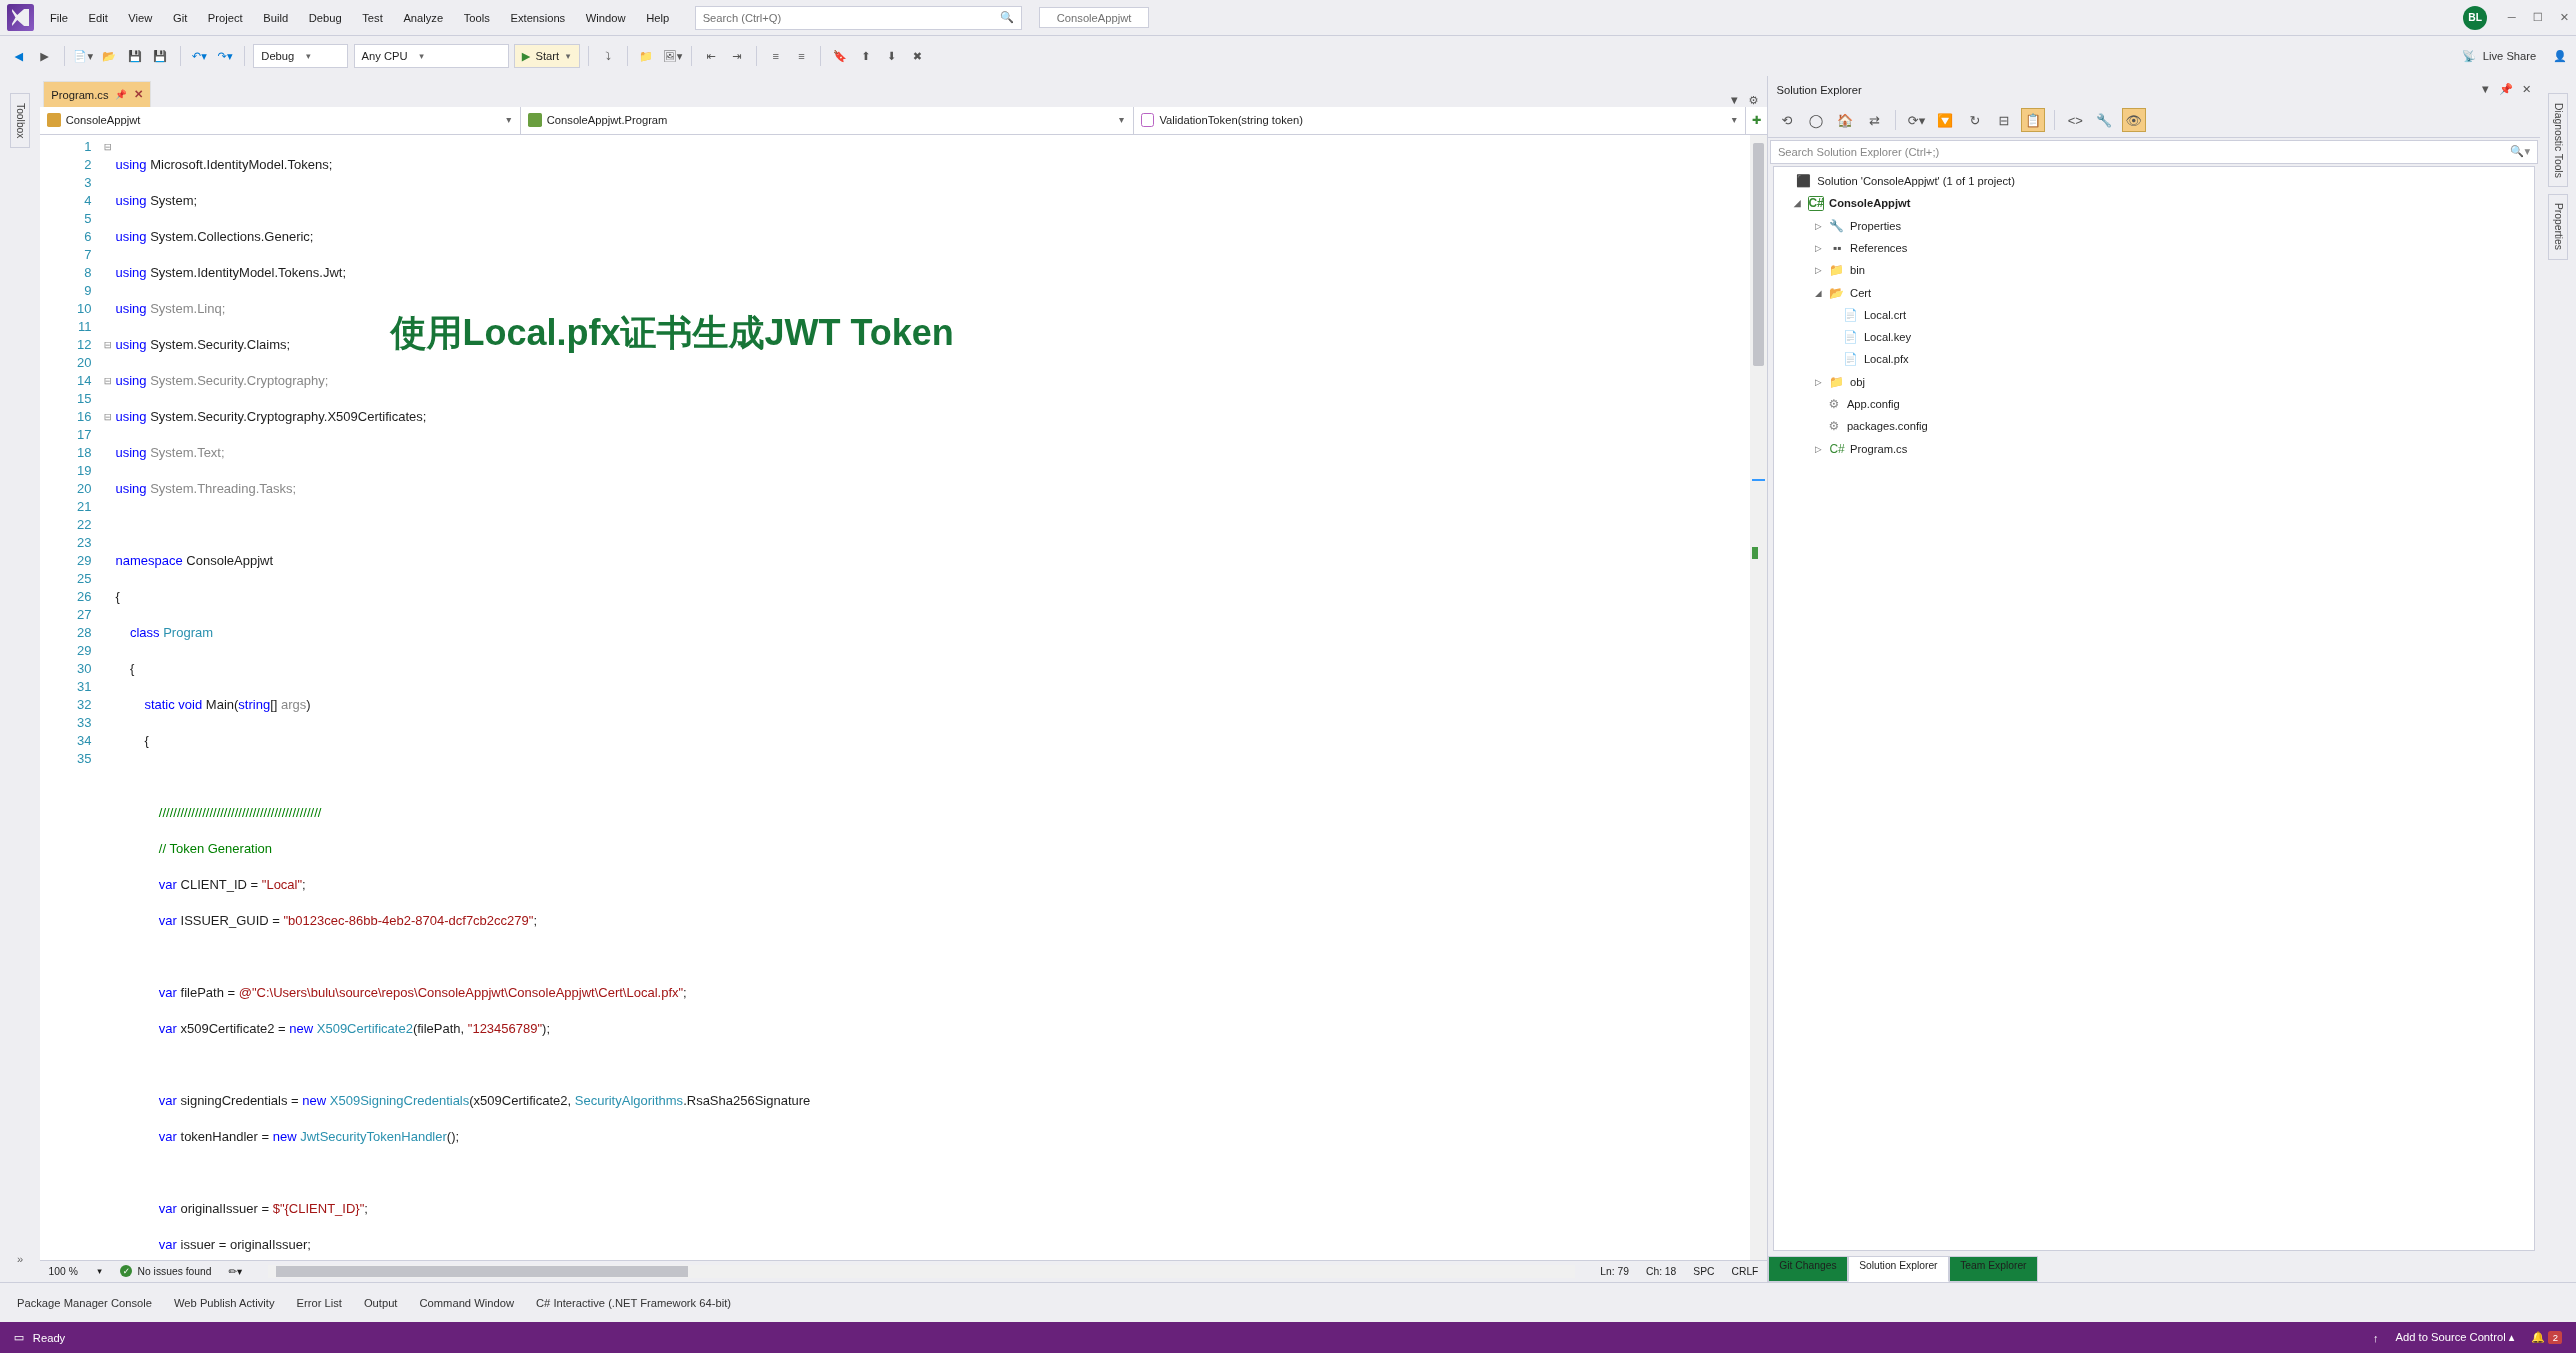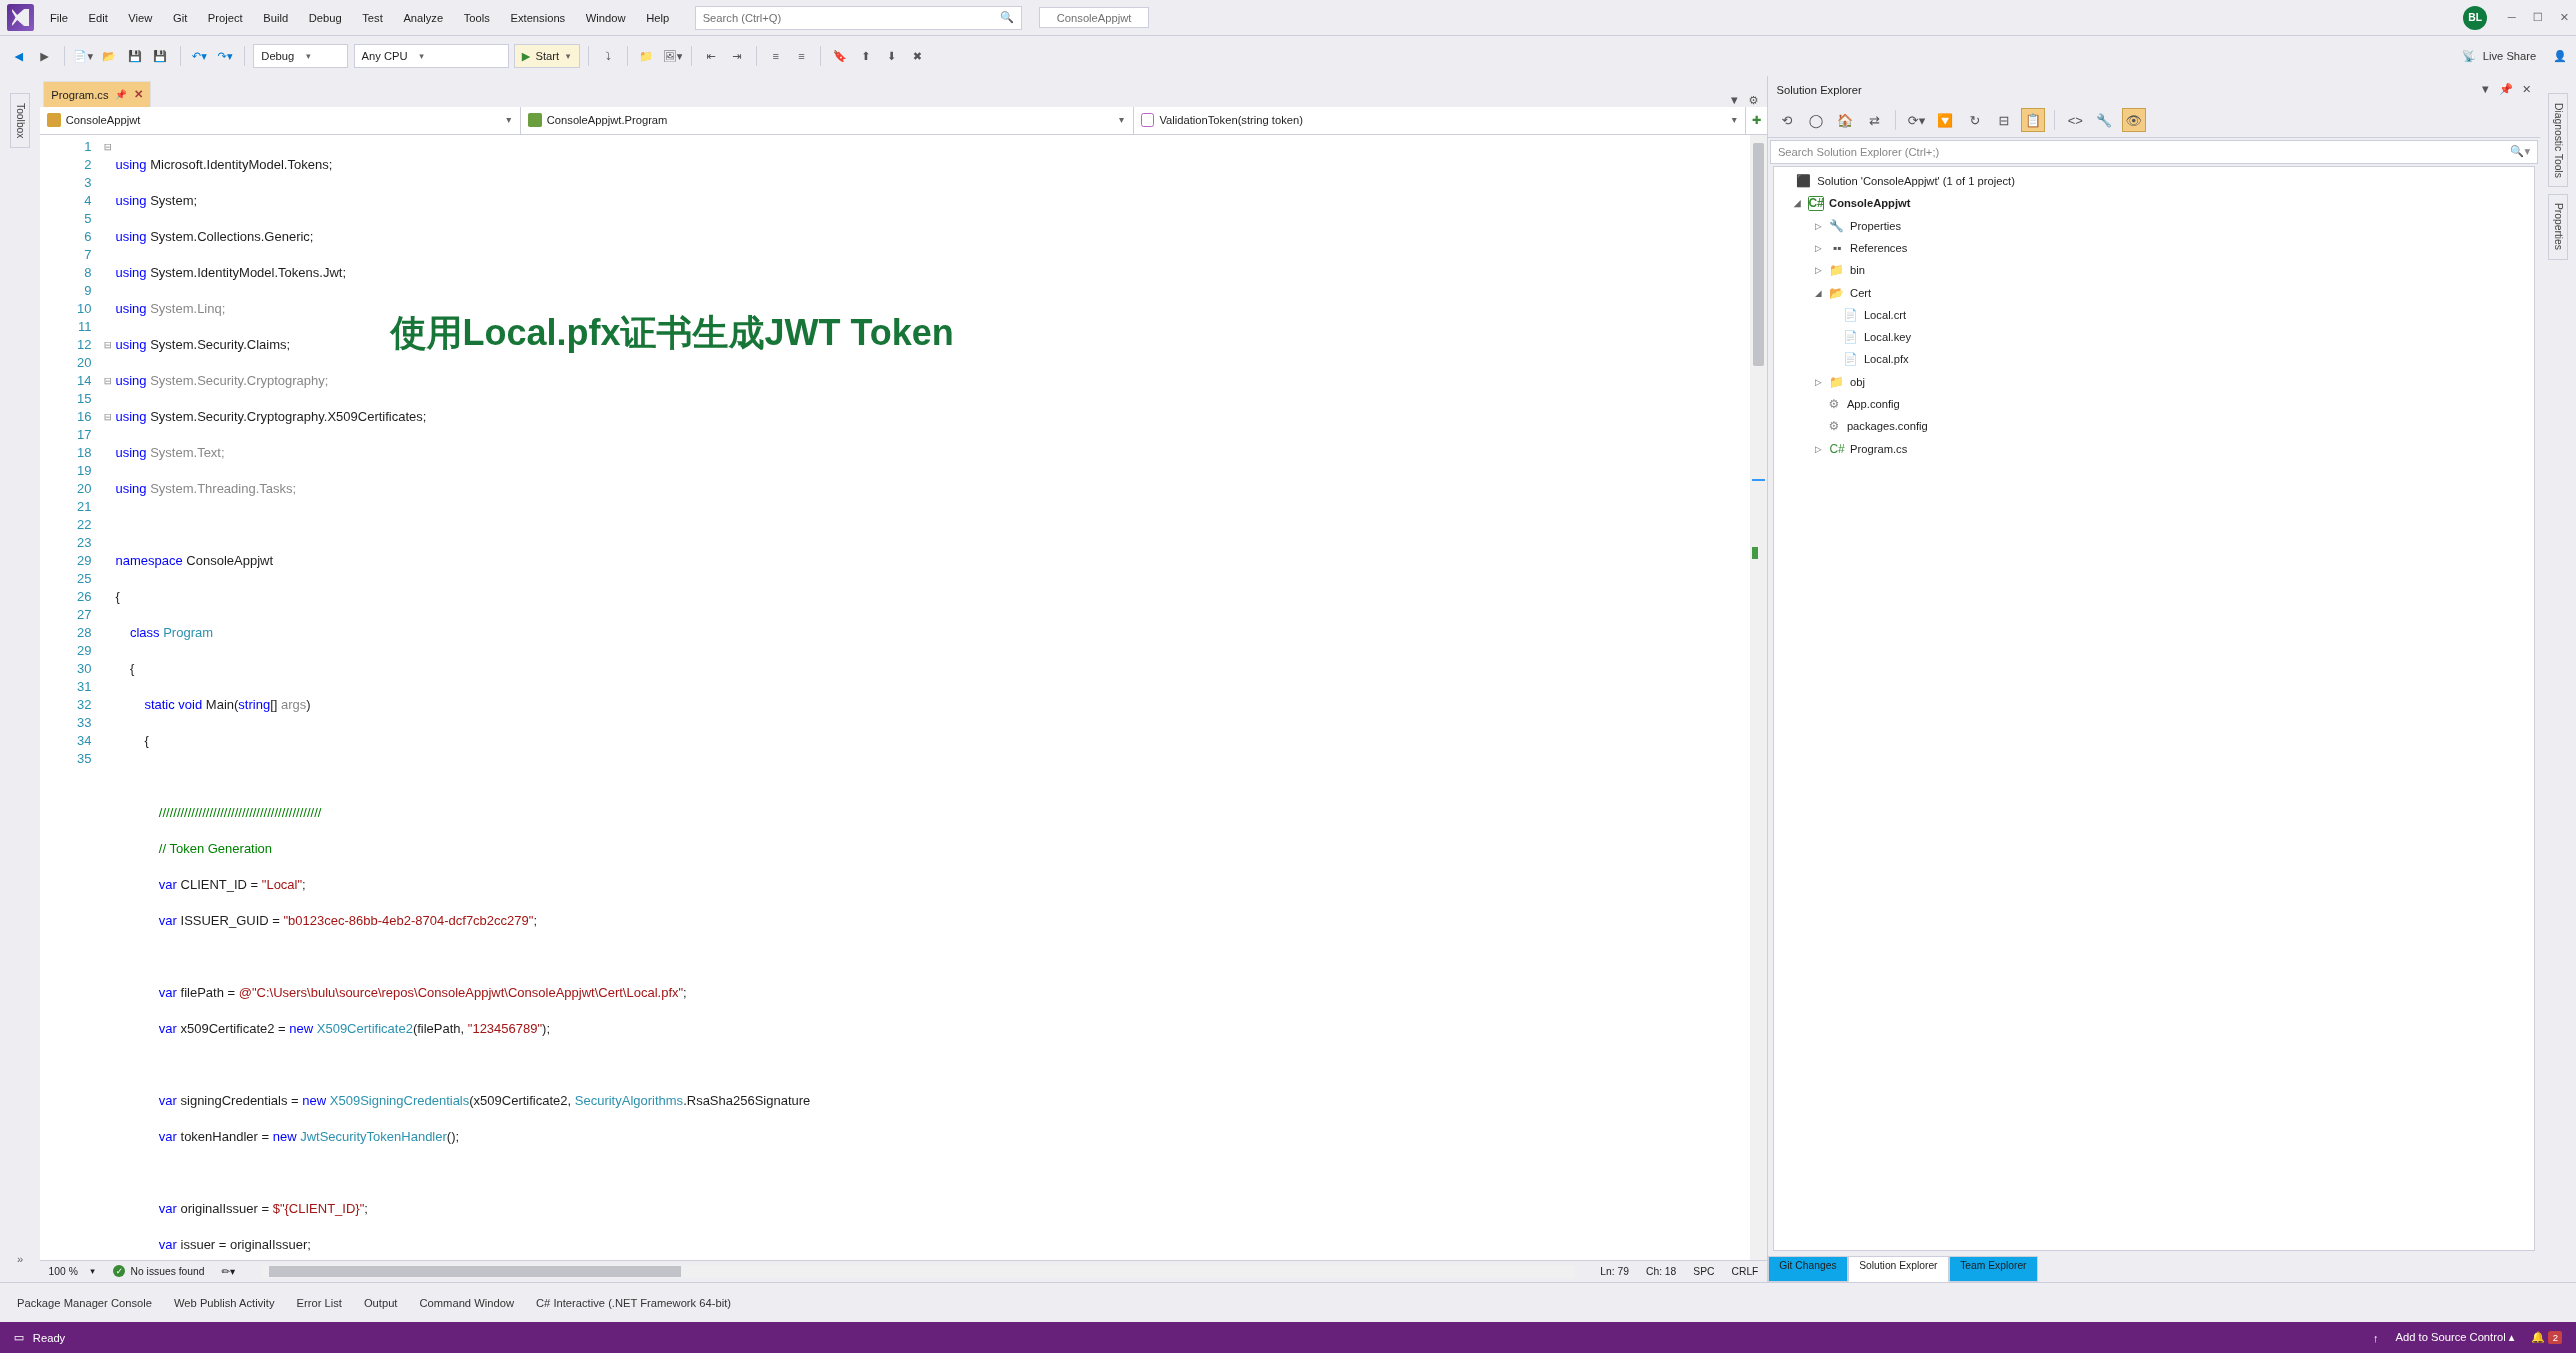--- a/index.html
+++ b/index.html
@@ -54,7 +54,7 @@
 .scroll-v .mark{position:absolute;left:1.7px;right:1.7px;height:2.6px;background:#3399ff}
 .scroll-v .mark-g{position:absolute;left:1.7px;right:8.6px;height:12px;background:#449944}
 .status-row{height:22.3px;border-top:0.9px solid #cccedb;display:flex;align-items:center;padding:0 8.6px;gap:17px;font-size:10.3px;background:#eeeef2}
-.zoom-combo{display:flex;align-items:center;gap:11px}
+.zoom-combo{display:flex;align-items:center;gap:18px}
 .ok-icon{width:12px;height:12px;border-radius:50%;background:#388a34;color:#fff;display:flex;align-items:center;justify-content:center;font-size:8.6px}
 .hscroll{flex:1;height:13.7px;background:#f0f0f0;position:relative;margin:0 8.6px}
 .hscroll .th{position:absolute;left:8.6px;width:412px;top:1.7px;bottom:1.7px;background:#c2c3c9}

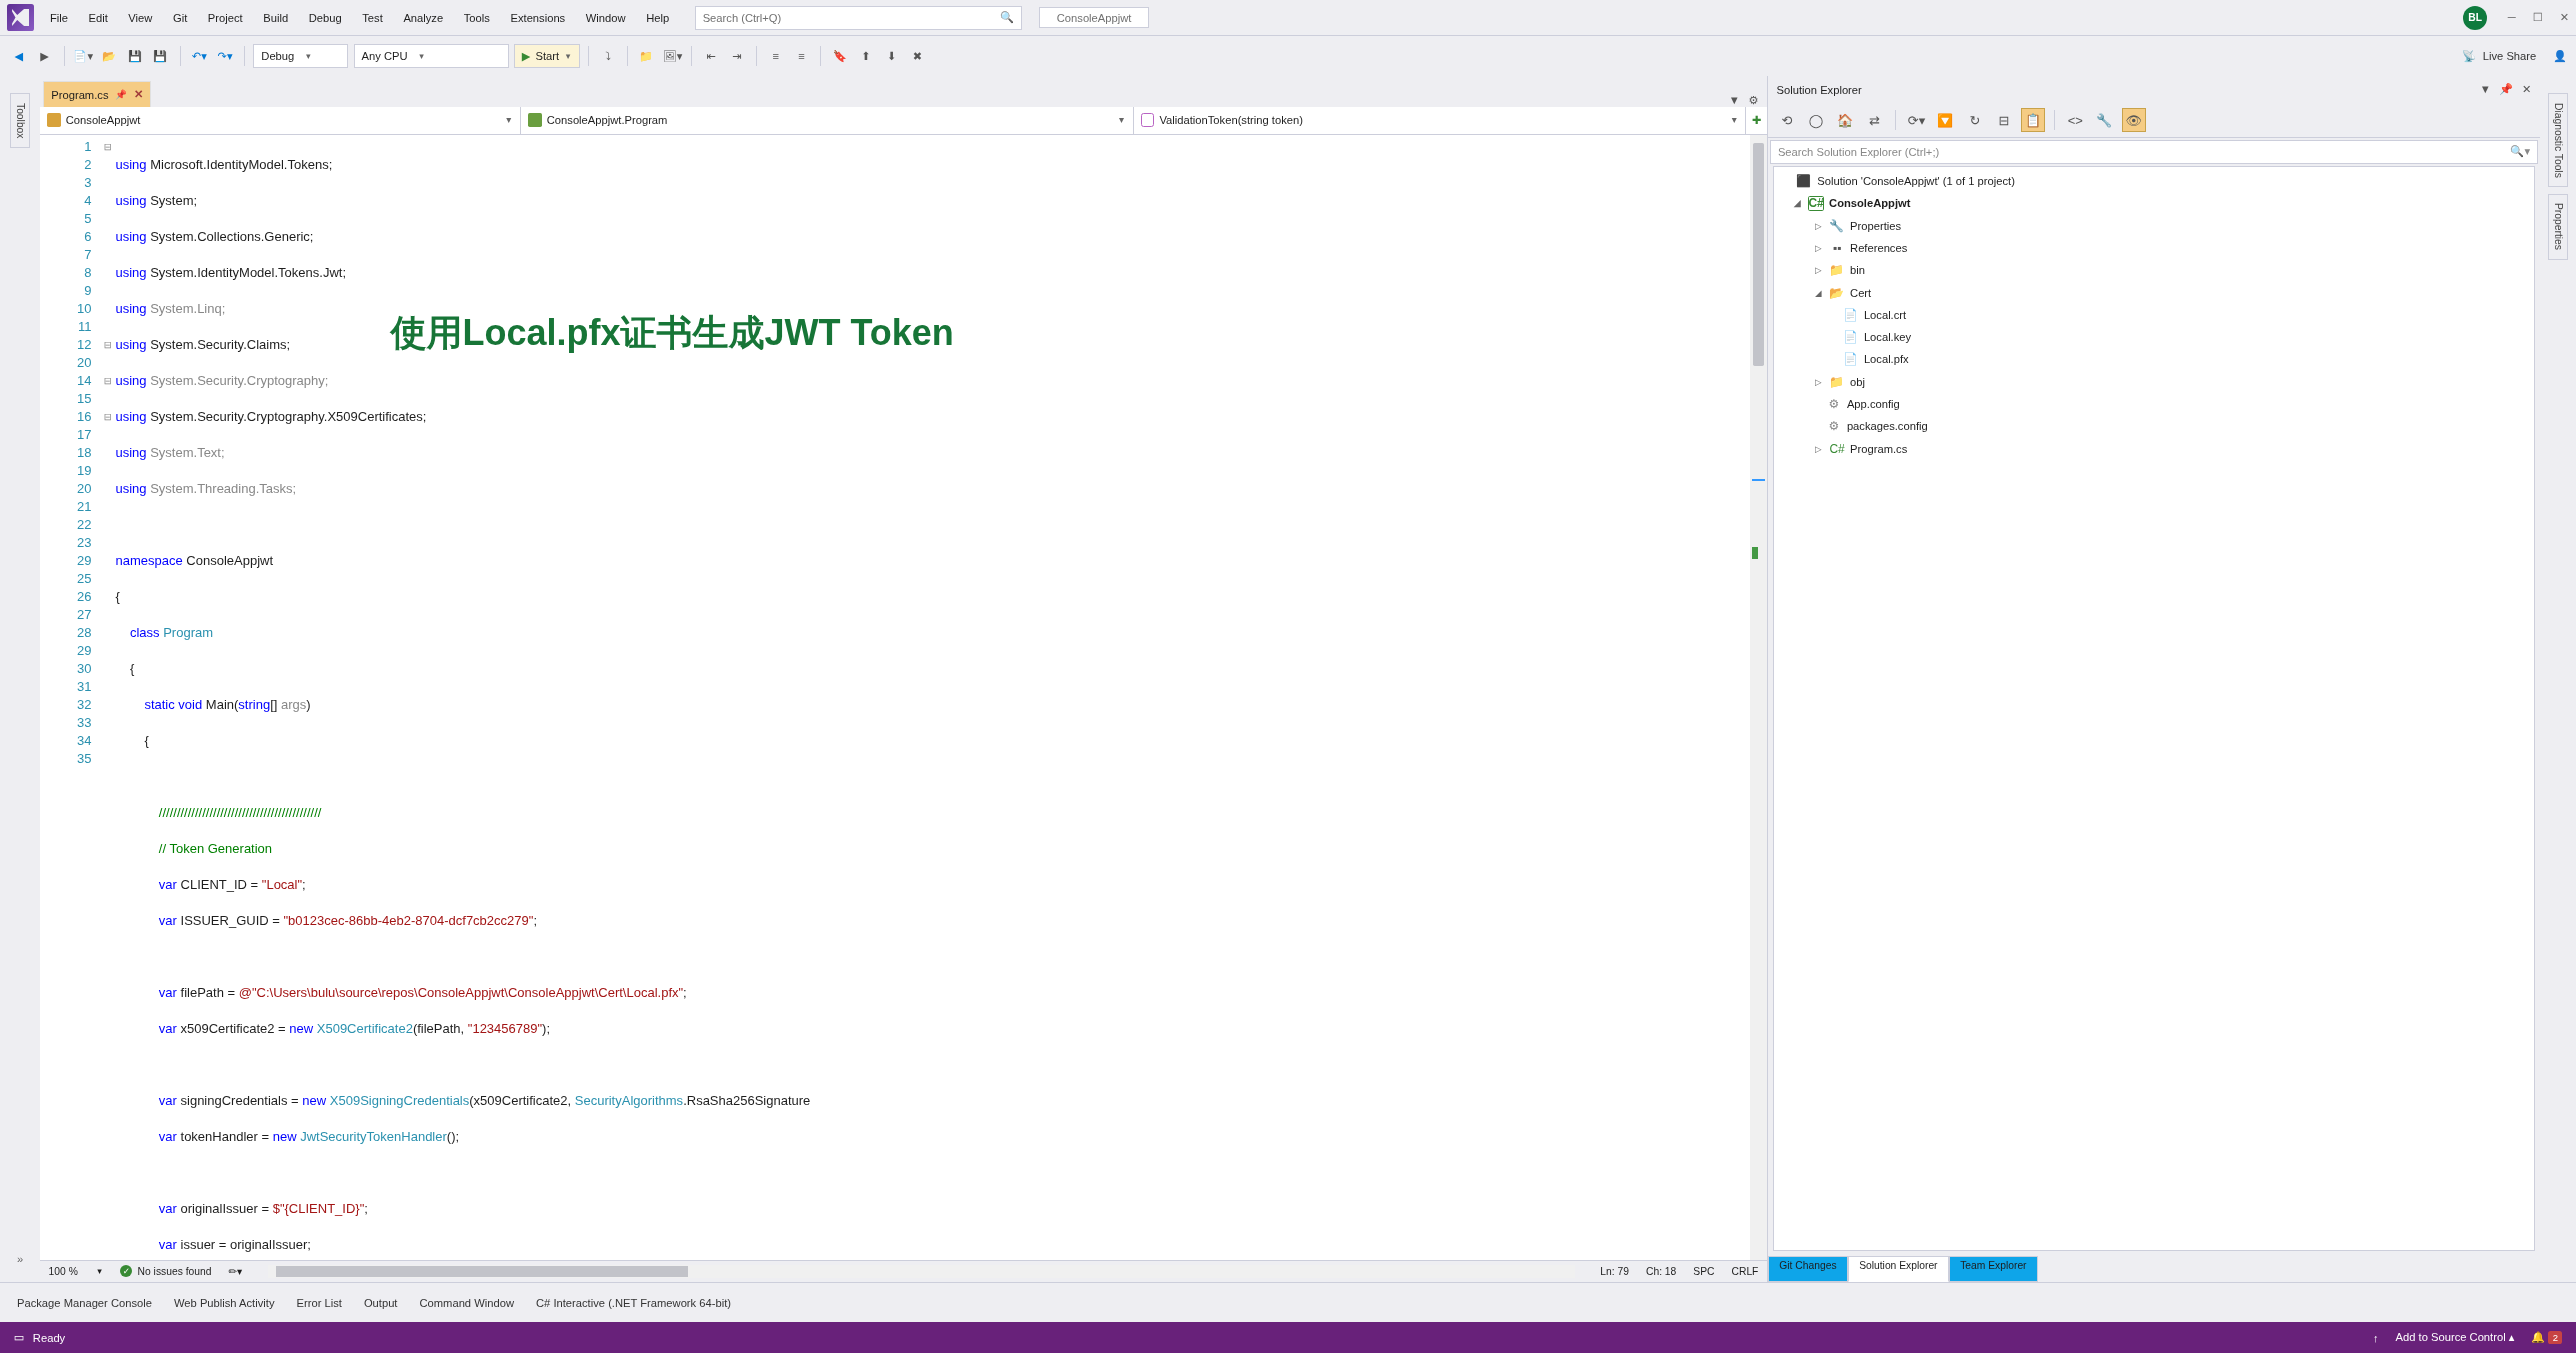--- a/index.html
+++ b/index.html
@@ -78,7 +78,7 @@
 .ic-file{color:#888}
 .ic-cs{color:#388a34}
 .panel-tabs-bot{height:26px;display:flex;background:#eeeef2}
-.ptab{padding:3.4px 10.3px;border:0.9px solid #cccedb;background:#0ea5e9;font-size:10.3px}
+.ptab{padding:3.4px 10.3px;border:0.9px solid #cccedb;background:#15803d;font-size:10.3px}
 .ptab.active{background:#fff;border-bottom-color:#fff}
 .right-side{width:36px;background:#eeeef2;display:flex;flex-direction:column;align-items:center;padding-top:17px}
 .bottom-tabs{height:40px;background:#eeeef2;display:flex;align-items:center;padding:0 17px;gap:22px;border-top:0.9px solid #cccedb;font-size:11.2px;color:#333}

